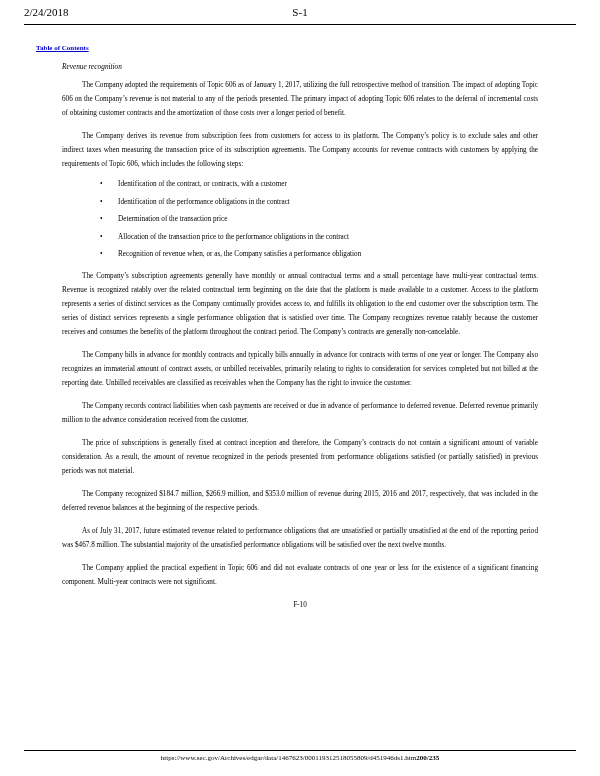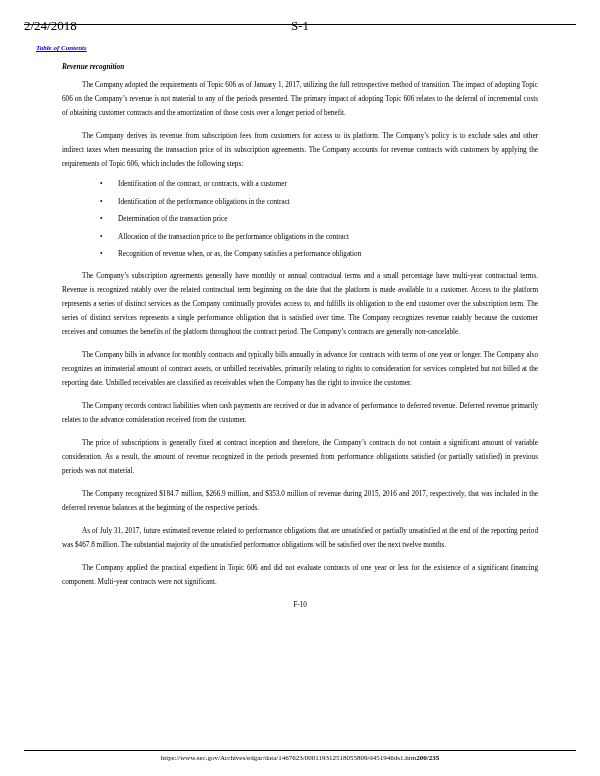--- a/index.html
+++ b/index.html
@@ -25,11 +25,11 @@
   .header-row {
     position: absolute;
     left: 24px;
-    top: 18px;
+    top: 6px;
     width: 552px;
     display: flex;
     align-items: baseline;
-    font-size: 13px;
+    font-size: 11px;
   }
   .header-date {
     width: 120px;

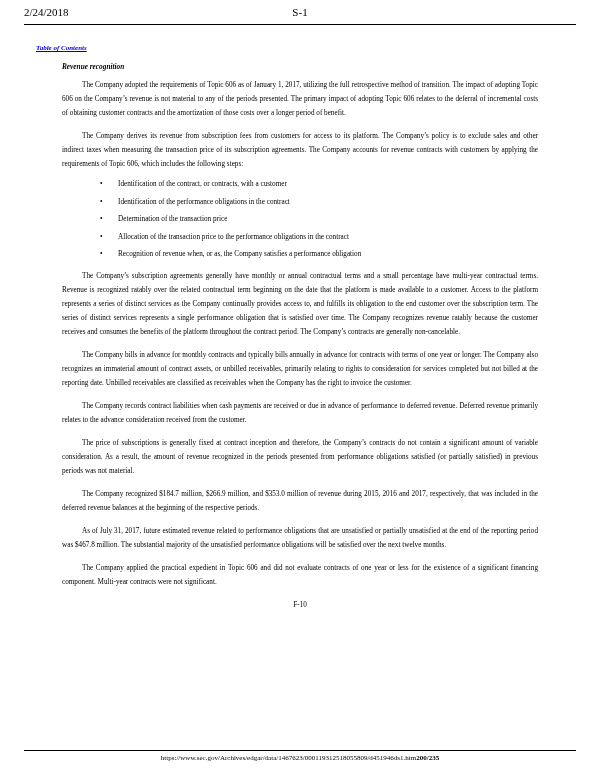--- a/index.html
+++ b/index.html
@@ -60,7 +60,6 @@
     text-decoration: underline;
     font-weight: bold;
     cursor: pointer;
-    font-style: italic;
   }
   .content {
     position: absolute;

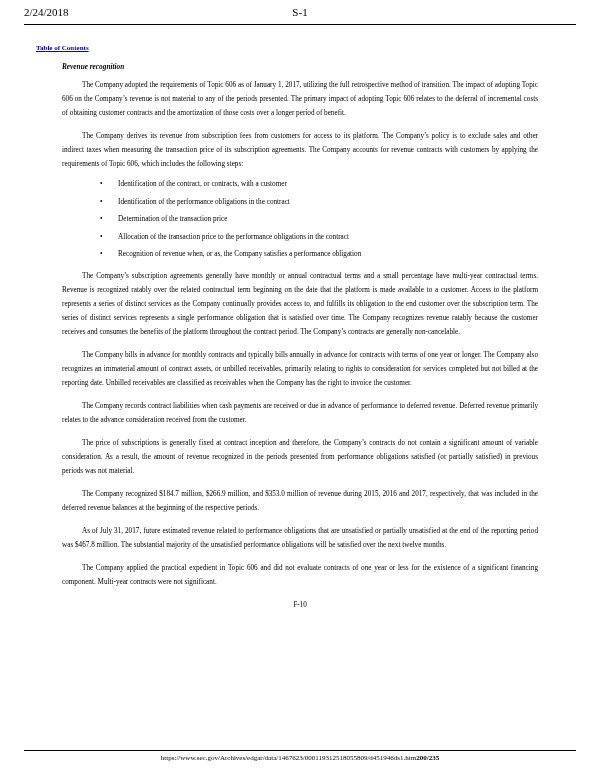--- a/index.html
+++ b/index.html
@@ -70,7 +70,7 @@
   .section-title {
     font-size: 7.3px;
     font-style: italic;
-    font-weight: bold;
+    font-weight: normal;
     margin: 0 0 7px 0;
   }
   p.para {

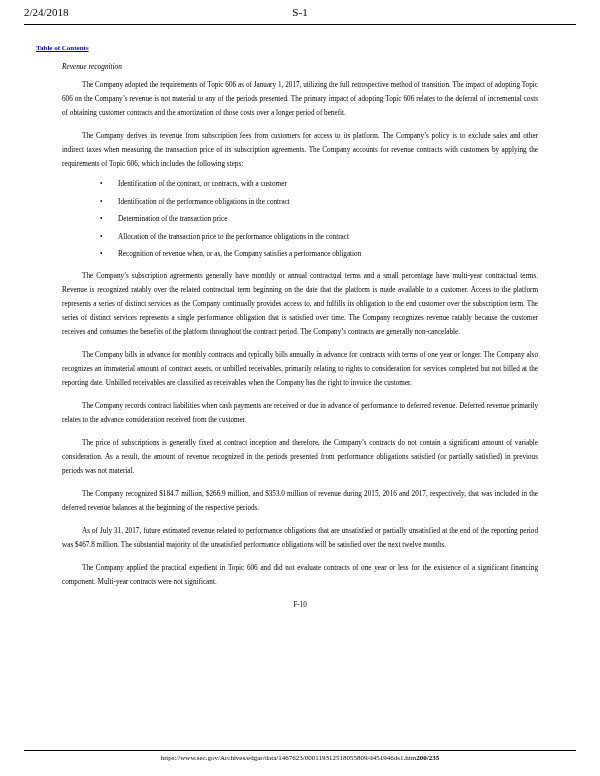--- a/index.html
+++ b/index.html
@@ -174,7 +174,7 @@
 
     <p class="para">The Company’s subscription agreements generally have monthly or annual contractual terms and a small percentage have multi-year contractual terms. Revenue is recognized ratably over the related contractual term beginning on the date that the platform is made available to a customer. Access to the platform represents a series of distinct services as the Company continually provides access to, and fulfills its obligation to the end customer over the subscription term. The series of distinct services represents a single performance obligation that is satisfied over time. The Company recognizes revenue ratably because the customer receives and consumes the benefits of the platform throughout the contract period. The Company’s contracts are generally non-cancelable.</p>
     <p class="para">The Company bills in advance for monthly contracts and typically bills annually in advance for contracts with terms of one year or longer. The Company also recognizes an immaterial amount of contract assets, or unbilled receivables, primarily relating to rights to consideration for services completed but not billed at the reporting date. Unbilled receivables are classified as receivables when the Company has the right to invoice the customer.</p>
-    <p class="para">The Company records contract liabilities when cash payments are received or due in advance of performance to deferred revenue. Deferred revenue primarily relates to the advance consideration received from the customer.</p>
+    <p class="para">The Company records contract liabilities when cash payments are received or due in advance of performance to deferred revenue. Deferred revenue primarily million to the advance consideration received from the customer.</p>
     <p class="para">The price of subscriptions is generally fixed at contract inception and therefore, the Company’s contracts do not contain a significant amount of variable consideration. As a result, the amount of revenue recognized in the periods presented from performance obligations satisfied (or partially satisfied) in previous periods was not material.</p>
     <p class="para">The Company recognized $184.7 million, $266.9 million, and $353.0 million of revenue during 2015, 2016 and 2017, respectively, that was included in the deferred revenue balances at the beginning of the respective periods.</p>
     <p class="para">As of July 31, 2017, future estimated revenue related to performance obligations that are unsatisfied or partially unsatisfied at the end of the reporting period was $467.8 million. The substantial majority of the unsatisfied performance obligations will be satisfied over the next twelve months.</p>

